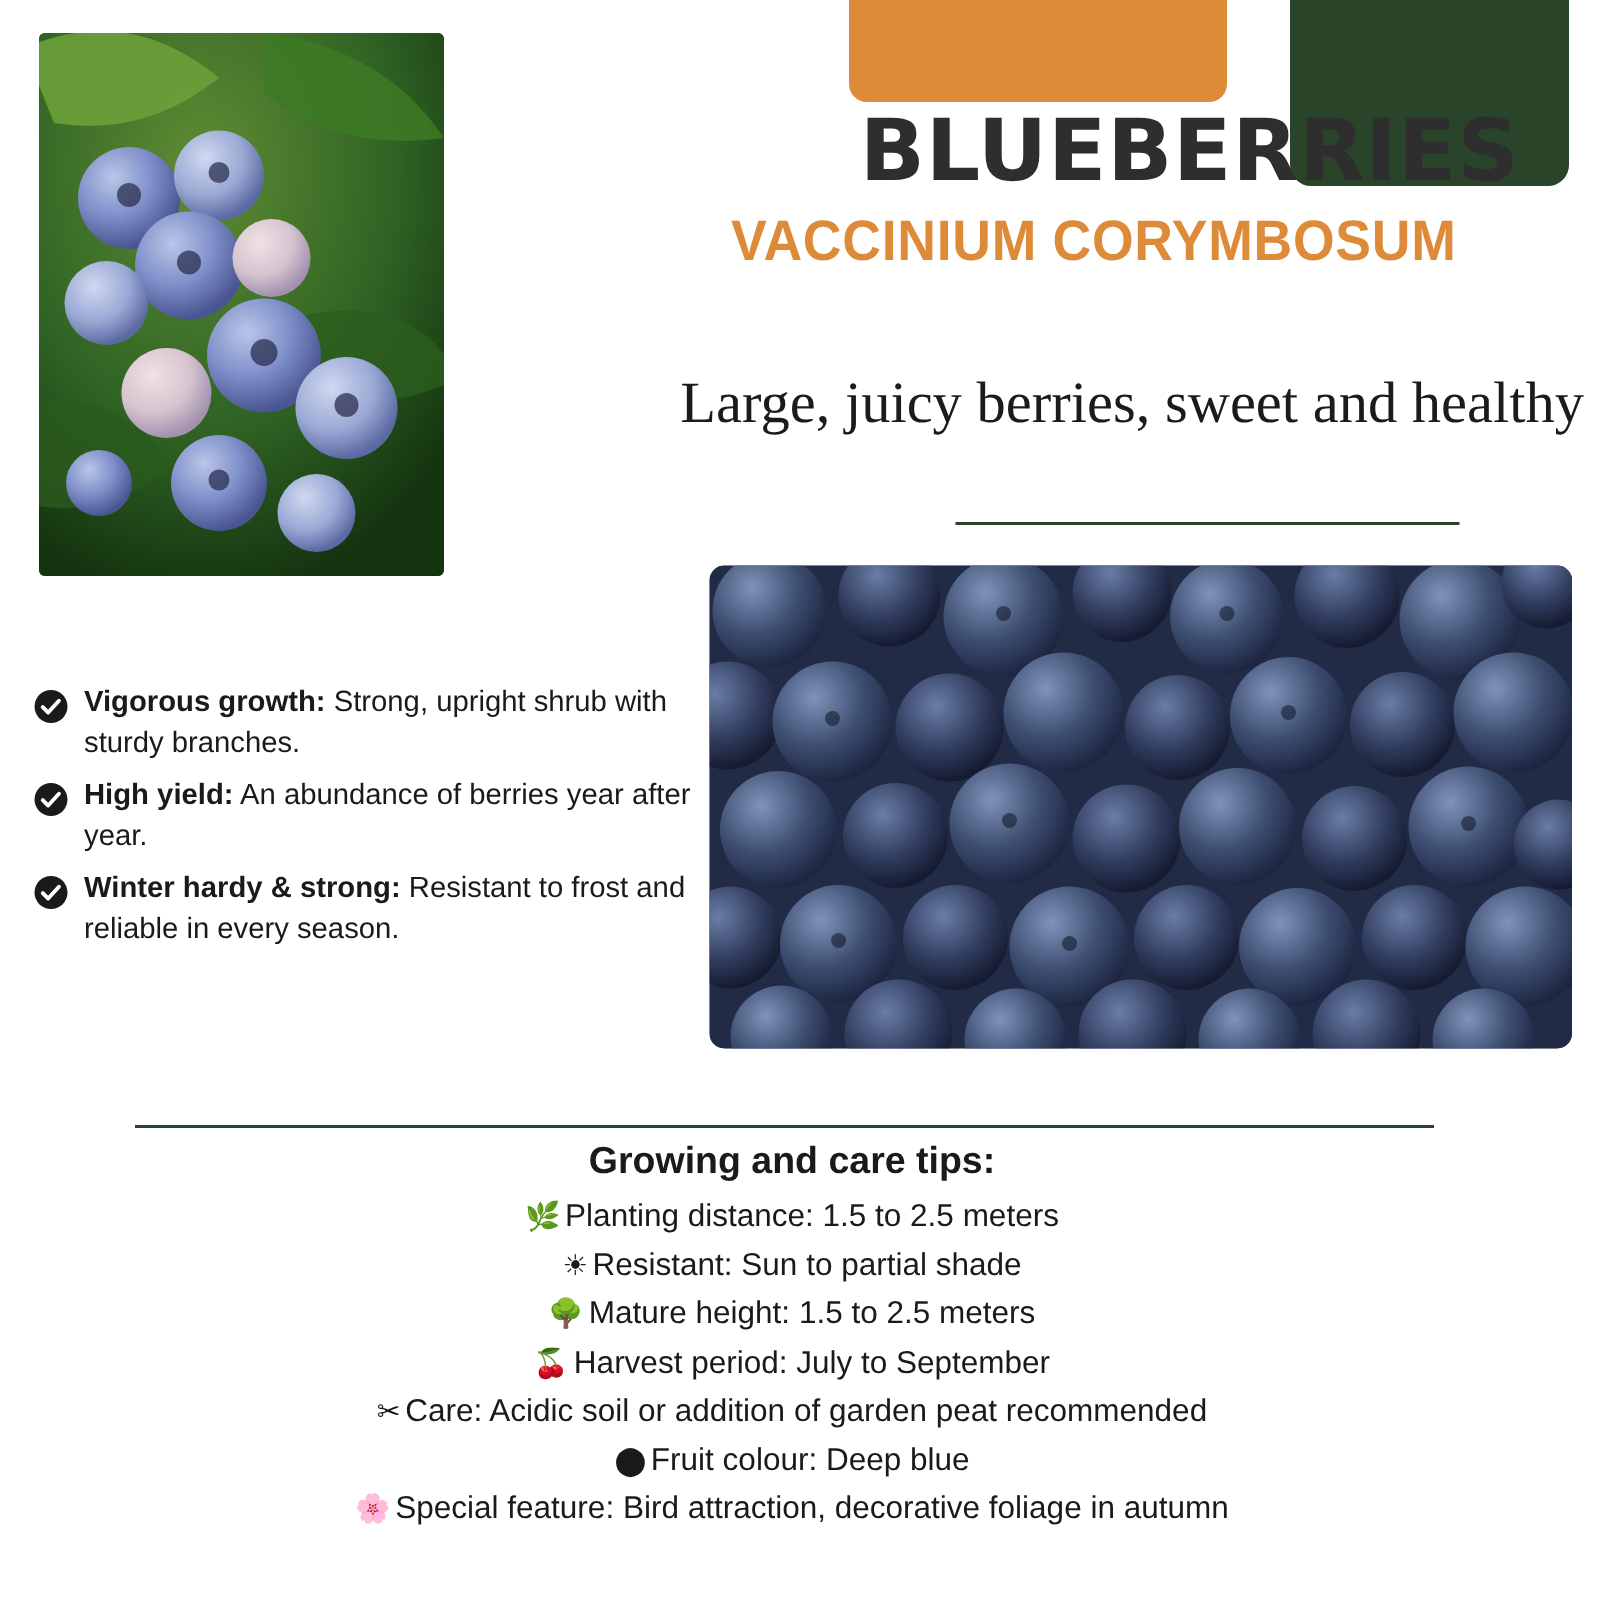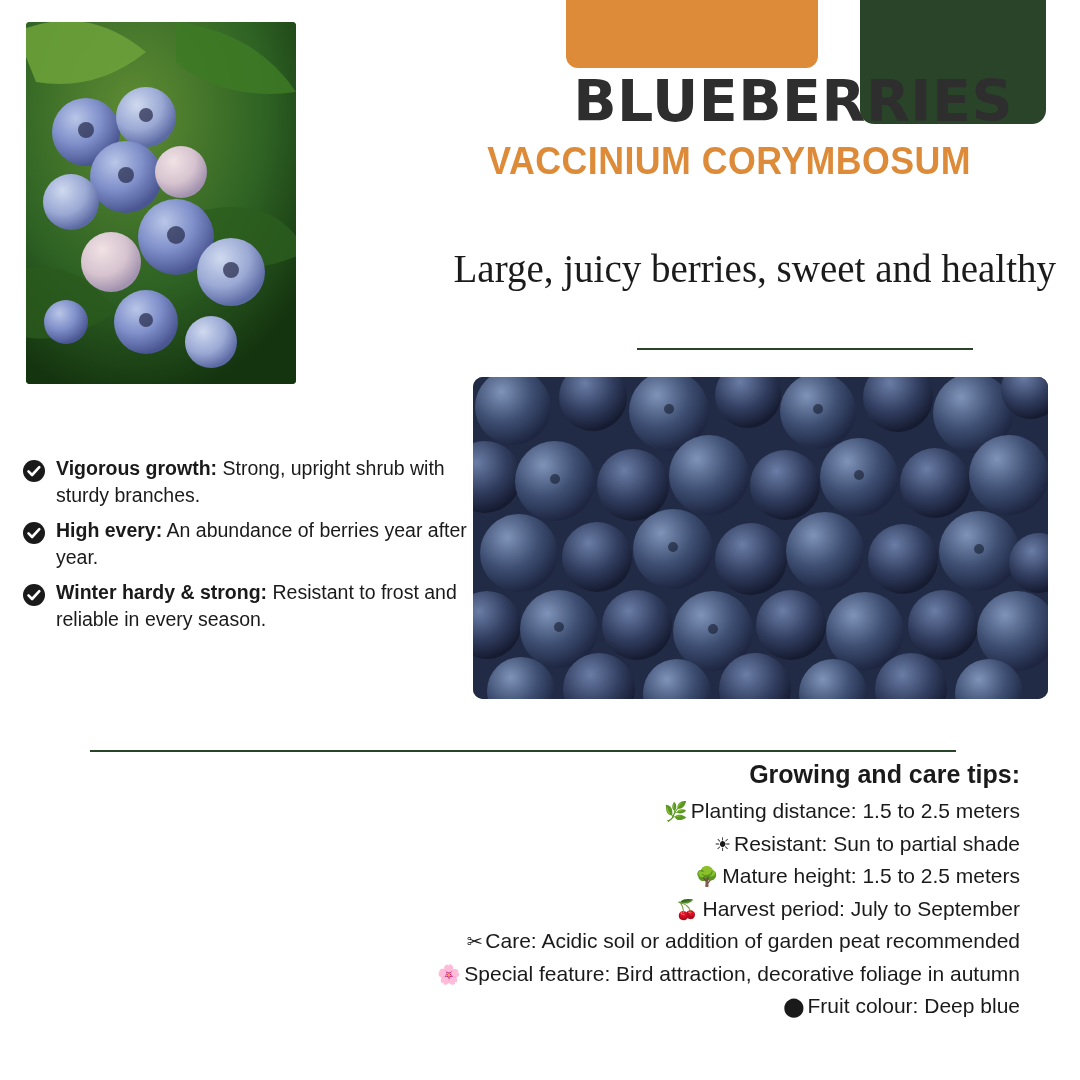--- a/index.html
+++ b/index.html
@@ -257,7 +257,7 @@
           <path d="M6.5 12.4l3.6 3.6 7.2-7.8" fill="none" stroke="#ffffff" stroke-width="2.6" stroke-linecap="round" stroke-linejoin="round"></path>
         </svg>
     </span>
-    <span class="text"><b>High every:</b><span> An abundance of berries year after year.</span></span>
+    <span class="text"><b>High yield:</b><span> An abundance of berries year after year.</span></span>
   </div>
   <div class="feature">
     <span class="check">

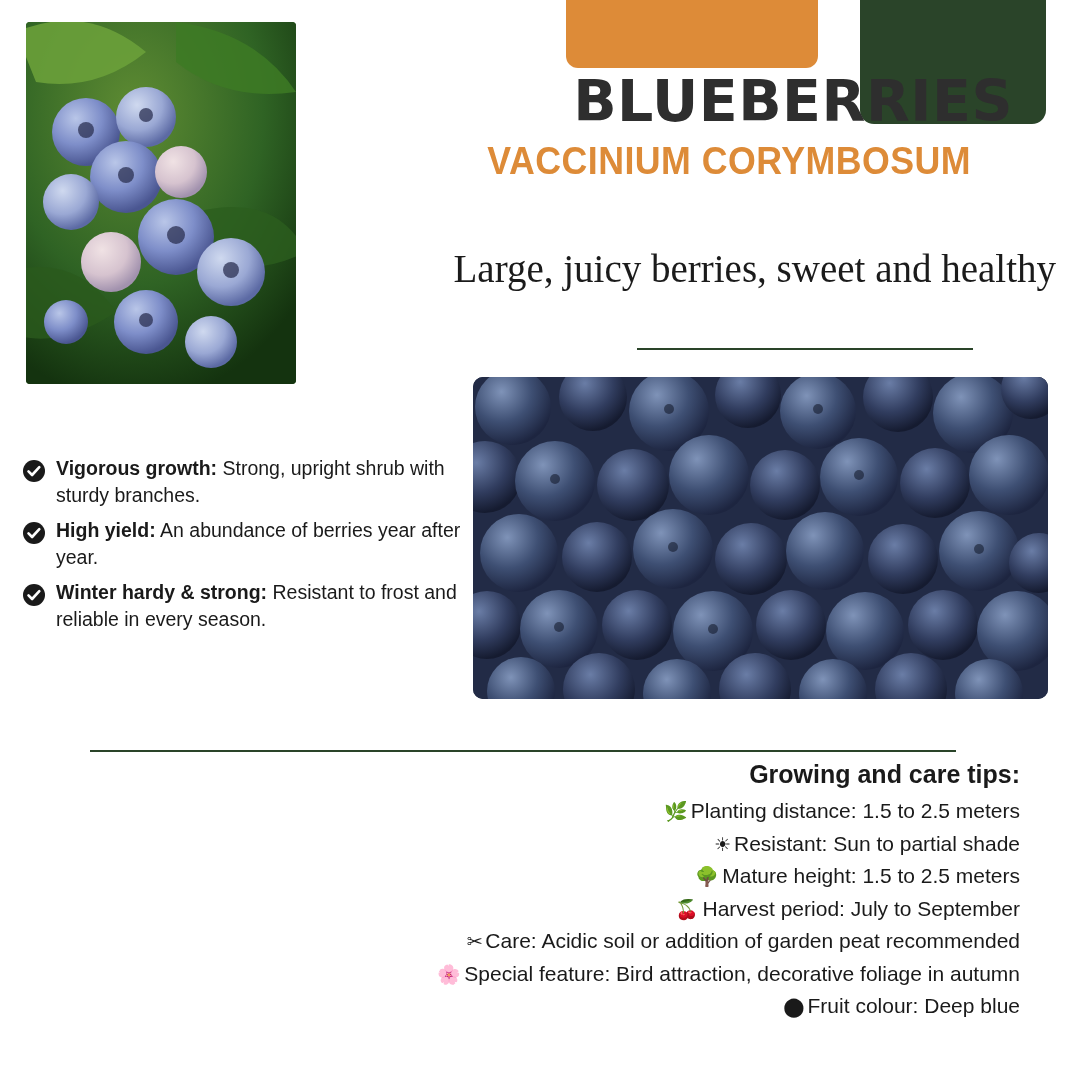--- a/index.html
+++ b/index.html
@@ -149,10 +149,10 @@
   }
   .tips {
     position: absolute;
-    left: 60px;
+    left: 48px;
     top: 760px;
     width: 960px;
-    text-align: right;
+    text-align: center;
   }
   .tips-title {
     font-size: 25px;

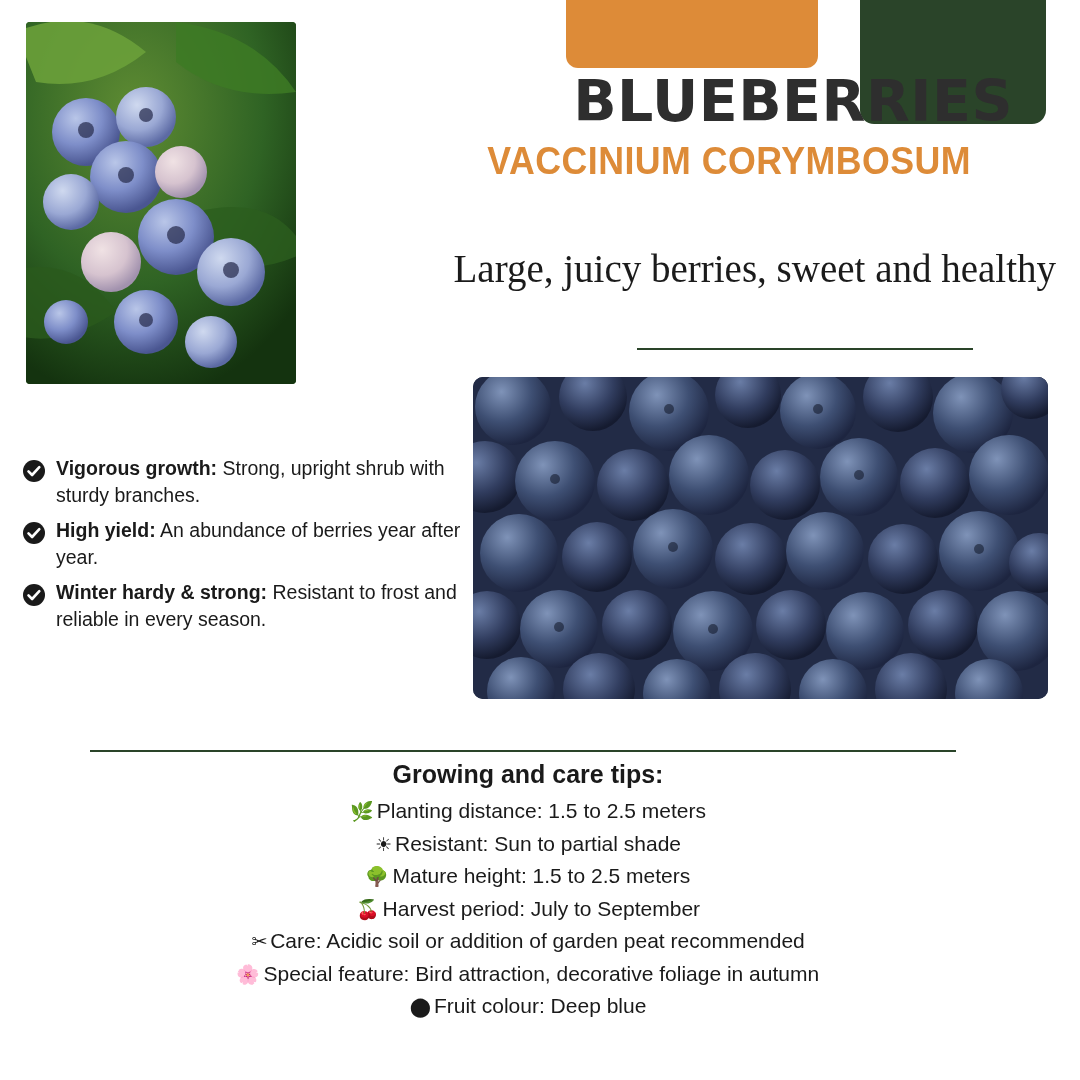--- a/index.html
+++ b/index.html
@@ -368,11 +368,11 @@
     <span class="emoji">✂</span><b>Care:</b><span> Acidic soil or addition of garden peat recommended</span>
   </div>
   <div class="tip-row">
+    <span class="emoji">⬤</span><b>Fruit colour:</b><span> Deep blue</span>
+  </div>
+  <div class="tip-row">
     <span class="emoji">🌸</span><b>Special feature:</b><span> Bird attraction, decorative foliage in autumn</span>
   </div>
-  <div class="tip-row">
-    <span class="emoji">⬤</span><b>Fruit colour:</b><span> Deep blue</span>
-  </div>
 </div>
 
 </body></html>

